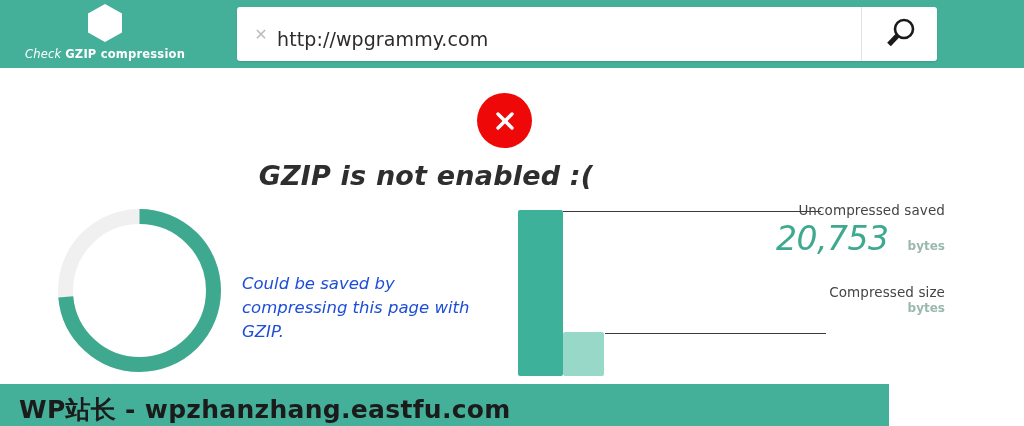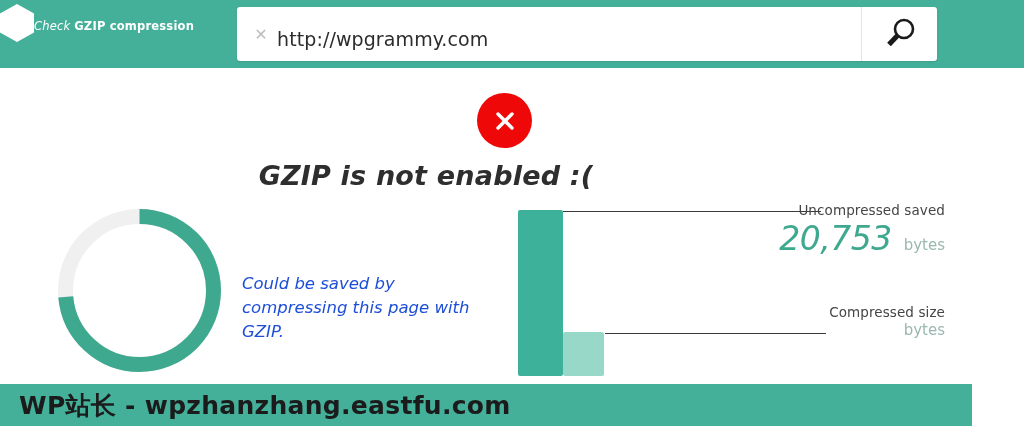--- a/index.html
+++ b/index.html
@@ -18,7 +18,7 @@
   }
   .brand {
     position: absolute; left: 0; top: 4px; width: 210px;
-    display: flex; flex-direction: row; align-items: center;
+    display: flex; flex-direction: column; align-items: center;
   }
   .hex {
     width: 34px; height: 38px; background: #ffffff;

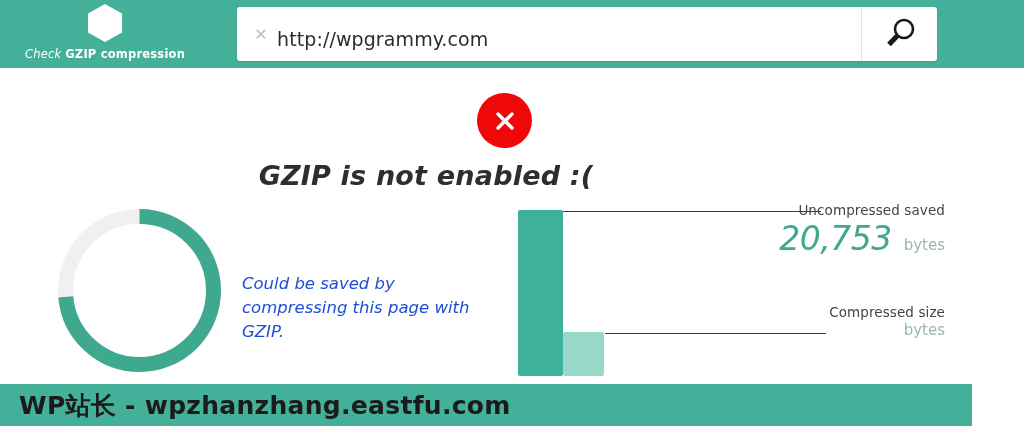--- a/index.html
+++ b/index.html
@@ -100,7 +100,7 @@
   .stat-title {
     font-size: 13.5px; color: #454545; letter-spacing: .1px; margin-bottom: 1px;
   }
-  .stat-row { display: flex; align-items: baseline; justify-content: flex-end; gap: 12px; text-align: center; }
+  .stat-row { display: flex; align-items: baseline; justify-content: flex-end; gap: 19px; text-align: center; }
   .stat-value {
     font-size: 33px; font-style: italic; font-weight: 400; letter-spacing: -.5px;
   }

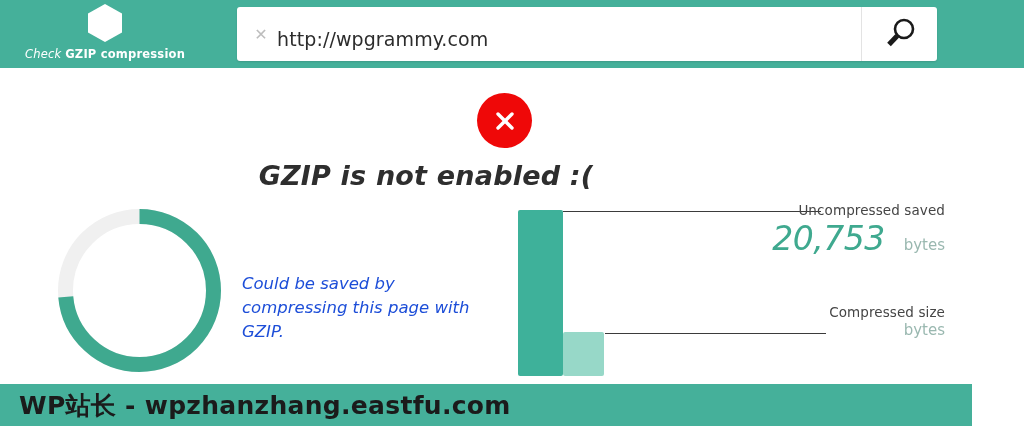--- a/index.html
+++ b/index.html
@@ -106,7 +106,7 @@
   }
   .v-dark  { color: #3fa98f; }
   .v-light { color: #62c5ae; }
-  .stat-unit { font-size: 15px; color: #9ab8b0; }
+  .stat-unit { font-size: 12px; color: #9ab8b0; font-weight: bold; }
 
   
   .watermark {

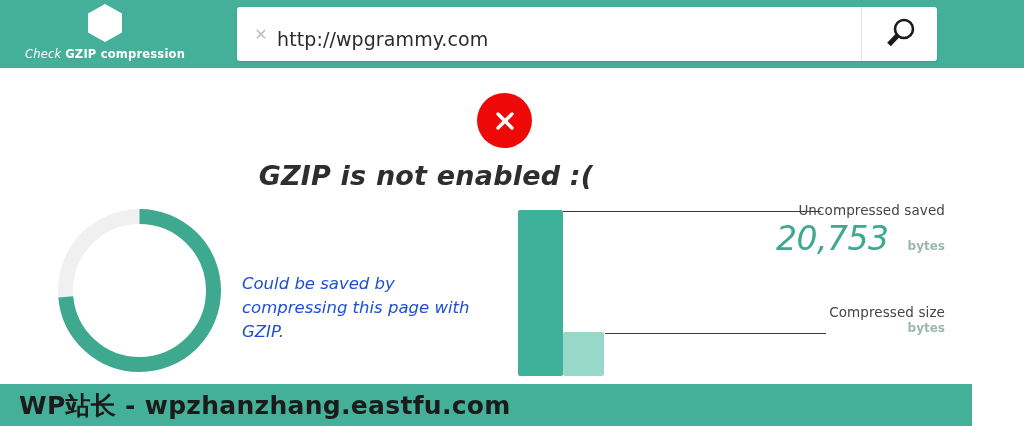--- a/index.html
+++ b/index.html
@@ -96,7 +96,7 @@
   
   .stat { position: absolute; text-align: right; }
   .stat-uncomp { left: 640px; top: 202px; width: 305px; }
-  .stat-comp   { left: 640px; top: 284px; width: 305px; margin-top: 20px; }
+  .stat-comp   { left: 640px; top: 284px; width: 305px; }
   .stat-title {
     font-size: 13.5px; color: #454545; letter-spacing: .1px; margin-bottom: 1px;
   }

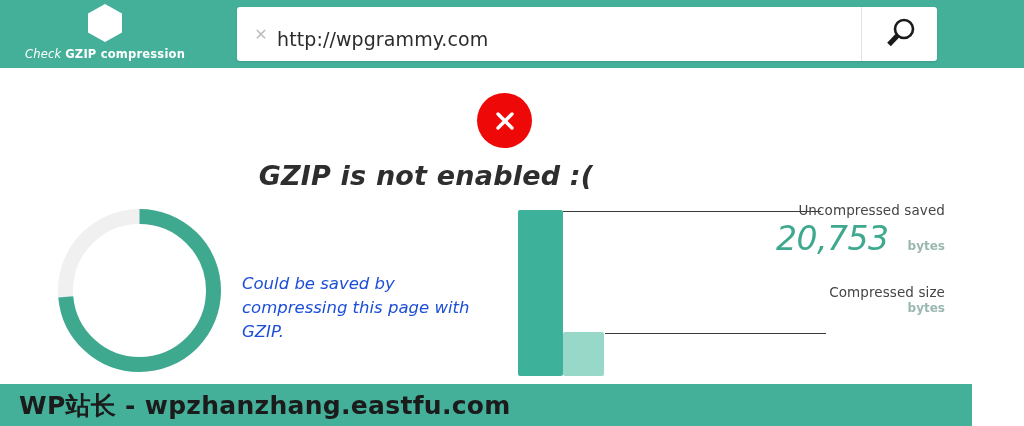--- a/index.html
+++ b/index.html
@@ -110,8 +110,8 @@
 
   
   .watermark {
-    position: absolute; left: 0; top: 384px; width: 972px; height: 42px;
-    background: #45b09a; display: flex; align-items: center;
+    position: absolute; left: 0; top: 384px; width: 889px; height: 42px;
+    background: #45b09a; display: flex; align-items: flex-end;
   }
   .watermark-text {
     margin-left: 19px; font-size: 25px; font-weight: 700; color: #1b1b1b;

